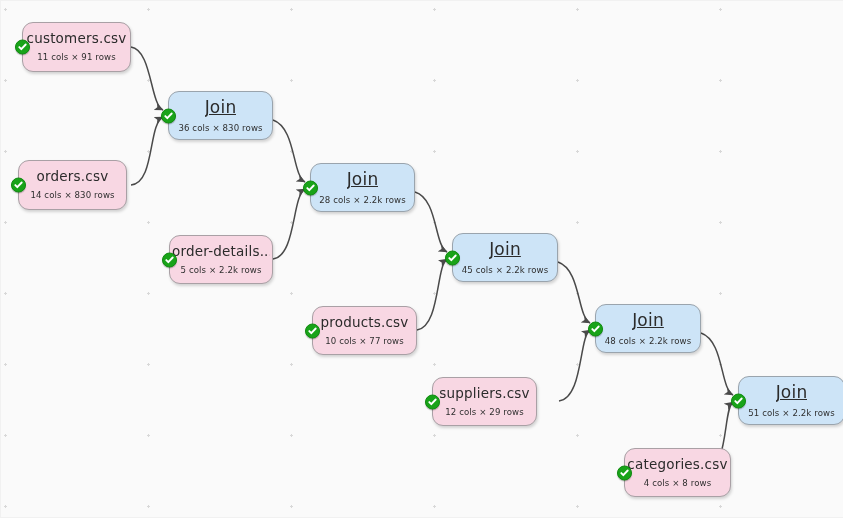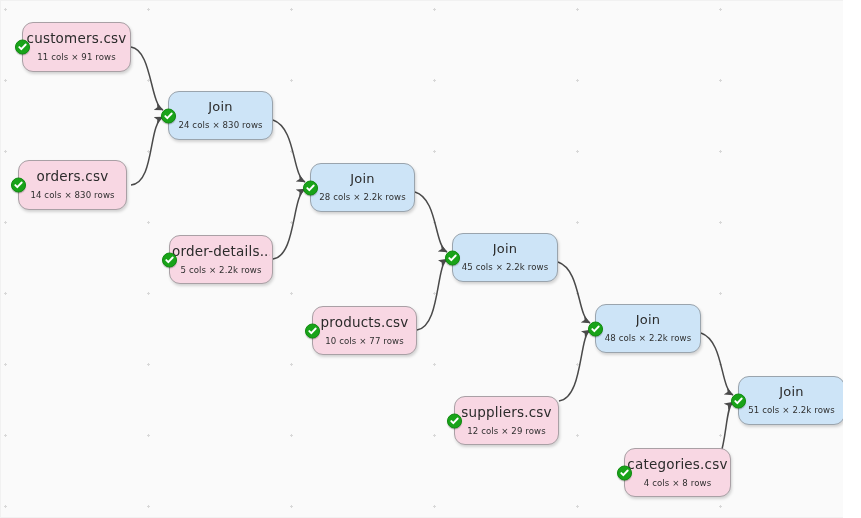--- a/index.html
+++ b/index.html
@@ -75,7 +75,7 @@
     overflow: hidden;
     max-width: 96%;
   }
-  .node.join .node-title { font-size: 13px; }
+  .node.join .node-title { font-size: 17px; text-decoration: underline; }
   .node-sub {
     margin-top: 7px;
     font-size: 8.6px;

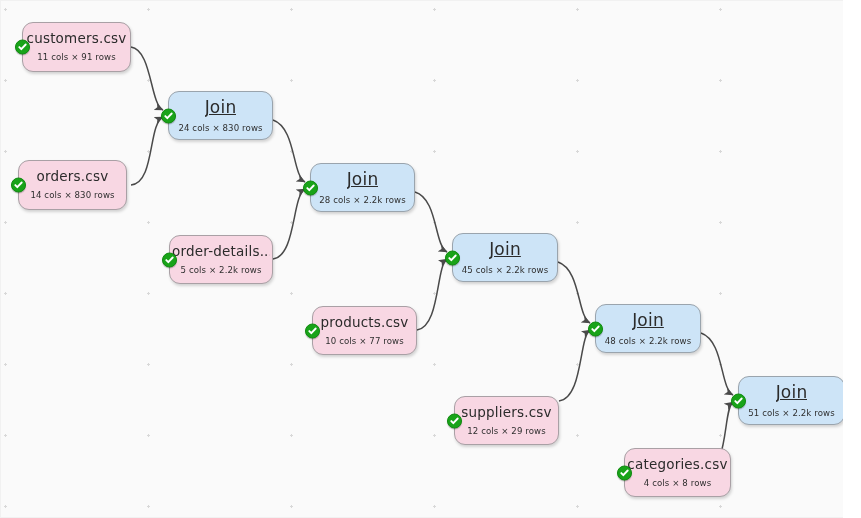--- a/index.html
+++ b/index.html
@@ -156,7 +156,7 @@
             </svg>
           </div>
           <div class="node-title">Join</div>
-          <div class="node-sub">24 cols × 830 rows</div>
+          <div class="node-sub">36 cols × 830 rows</div>
         </div>
         <div class="node file" style="left: 169px; top: 235px; width: 104px; height: 49px;">
           <div class="badge">

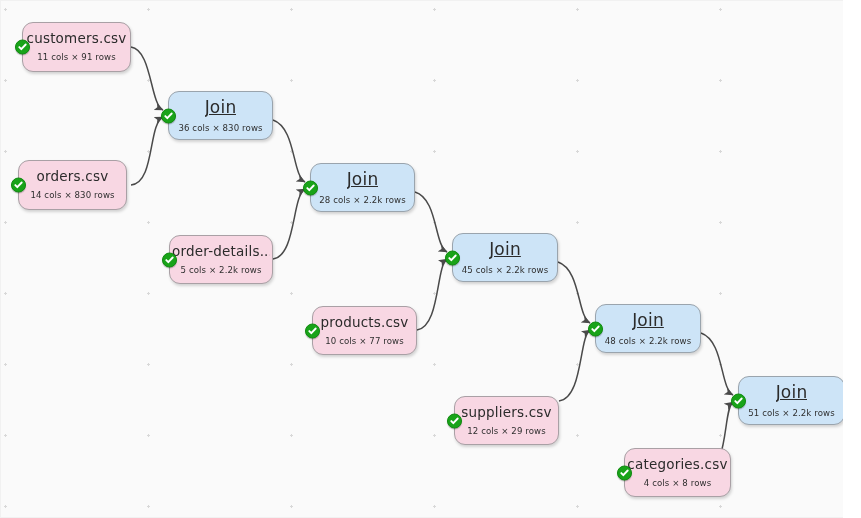--- a/index.html
+++ b/index.html
@@ -194,7 +194,7 @@
           <div class="node-title">Join</div>
           <div class="node-sub">45 cols × 2.2k rows</div>
         </div>
-        <div class="node file" style="left: 454px; top: 377px; width: 105px; height: 49px; margin-top: 19px;">
+        <div class="node file" style="left: 432px; top: 377px; width: 105px; height: 49px;">
           <div class="badge">
             <svg width="11" height="11" viewBox="0 0 11 11" aria-hidden="true">
               <path d="M2.3,5.6 L4.3,7.7 L8.7,3.0" fill="none" stroke="#ffffff" stroke-width="1.9" stroke-linecap="round" stroke-linejoin="round"></path>

